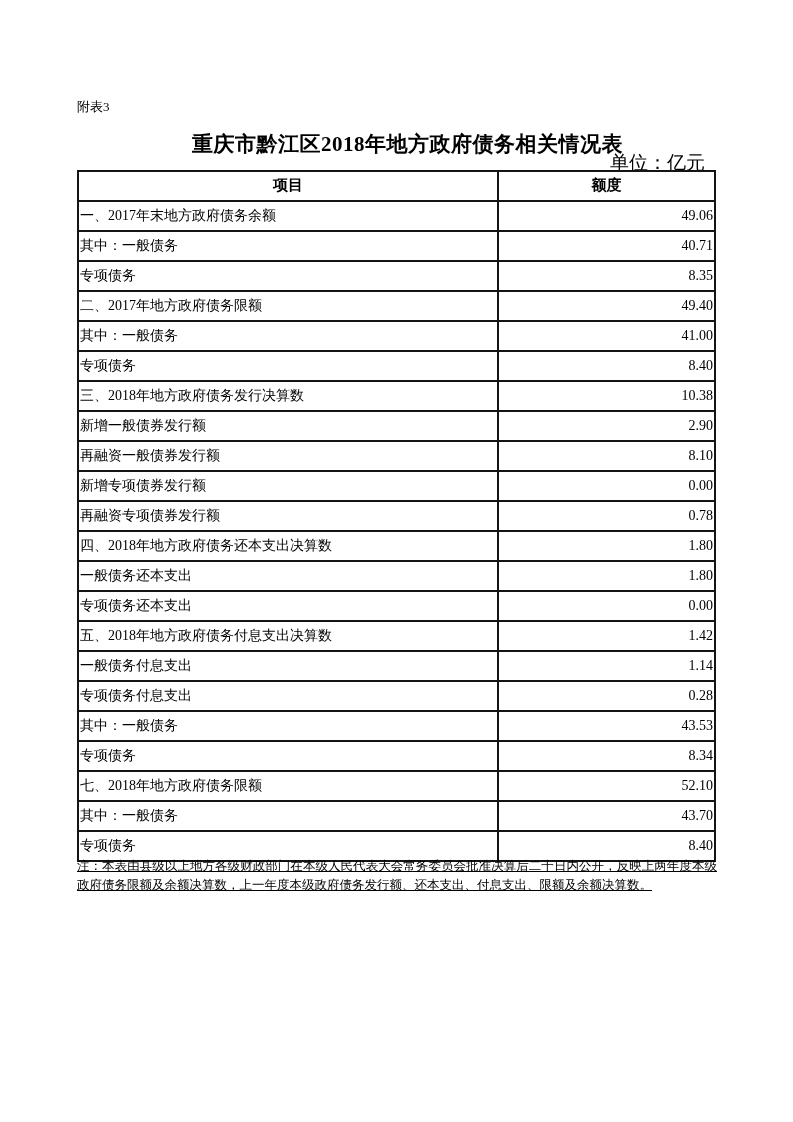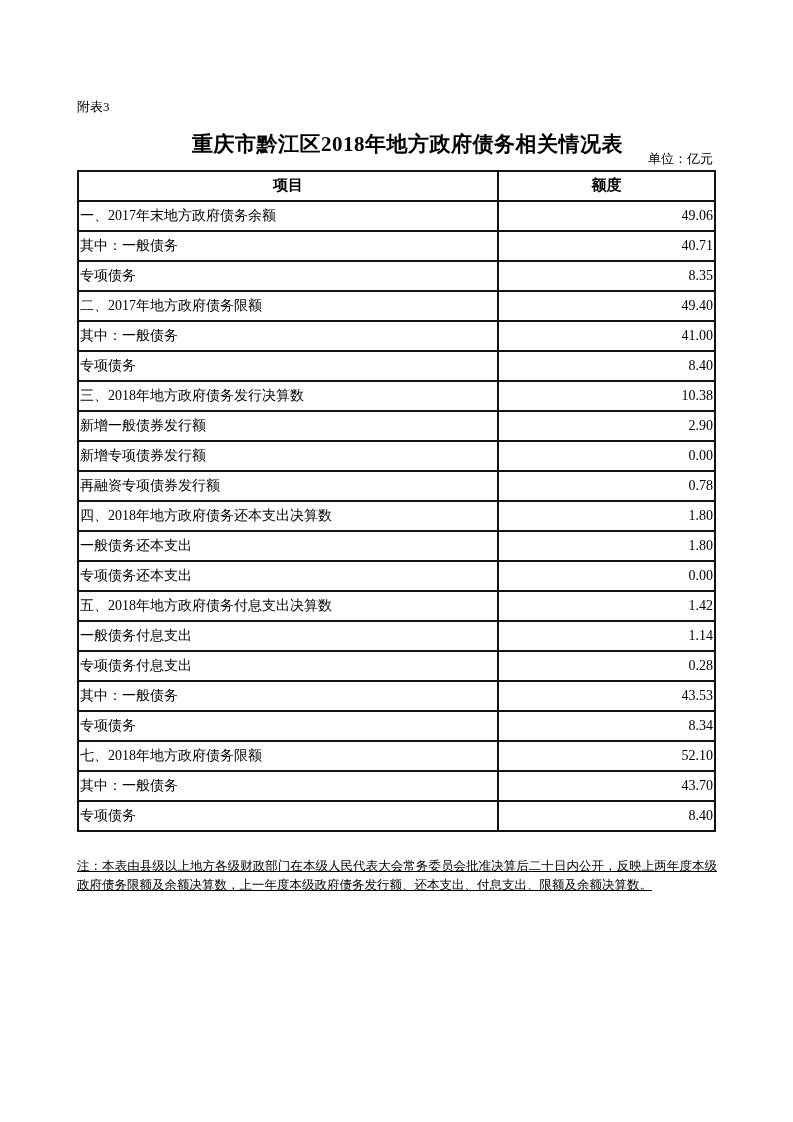--- a/index.html
+++ b/index.html
@@ -36,8 +36,8 @@
   .unit {
     position: absolute;
     top: 150px;
-    right: 80px;
-    font-size: 13px;
+    right: 88px;
+    font-size: 19px;
     text-align: center;
   }
   table.debt {

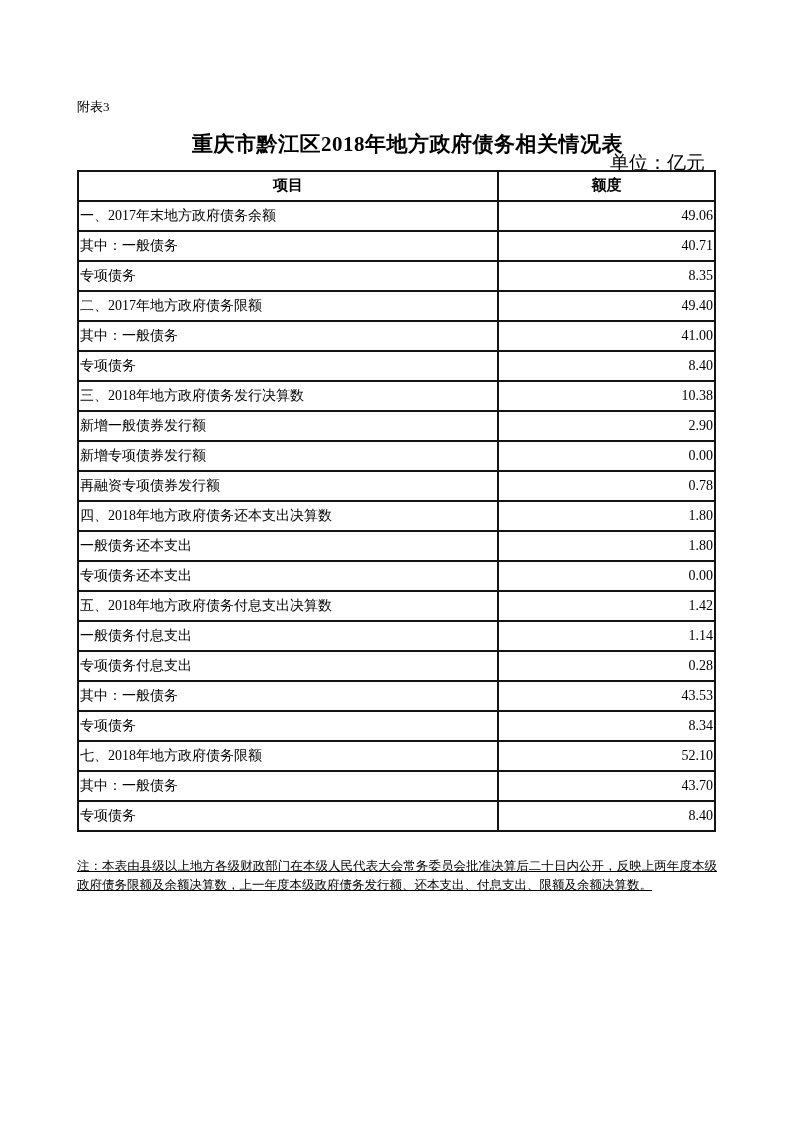--- a/index.html
+++ b/index.html
@@ -140,6 +140,10 @@
           <td class="val">2.90</td>
         </tr>
         <tr>
+          <td class="item ind2">再融资一般债券发行额</td>
+          <td class="val">8.10</td>
+        </tr>
+        <tr>
           <td class="item ind2">新增专项债券发行额</td>
           <td class="val">0.00</td>
         </tr>

